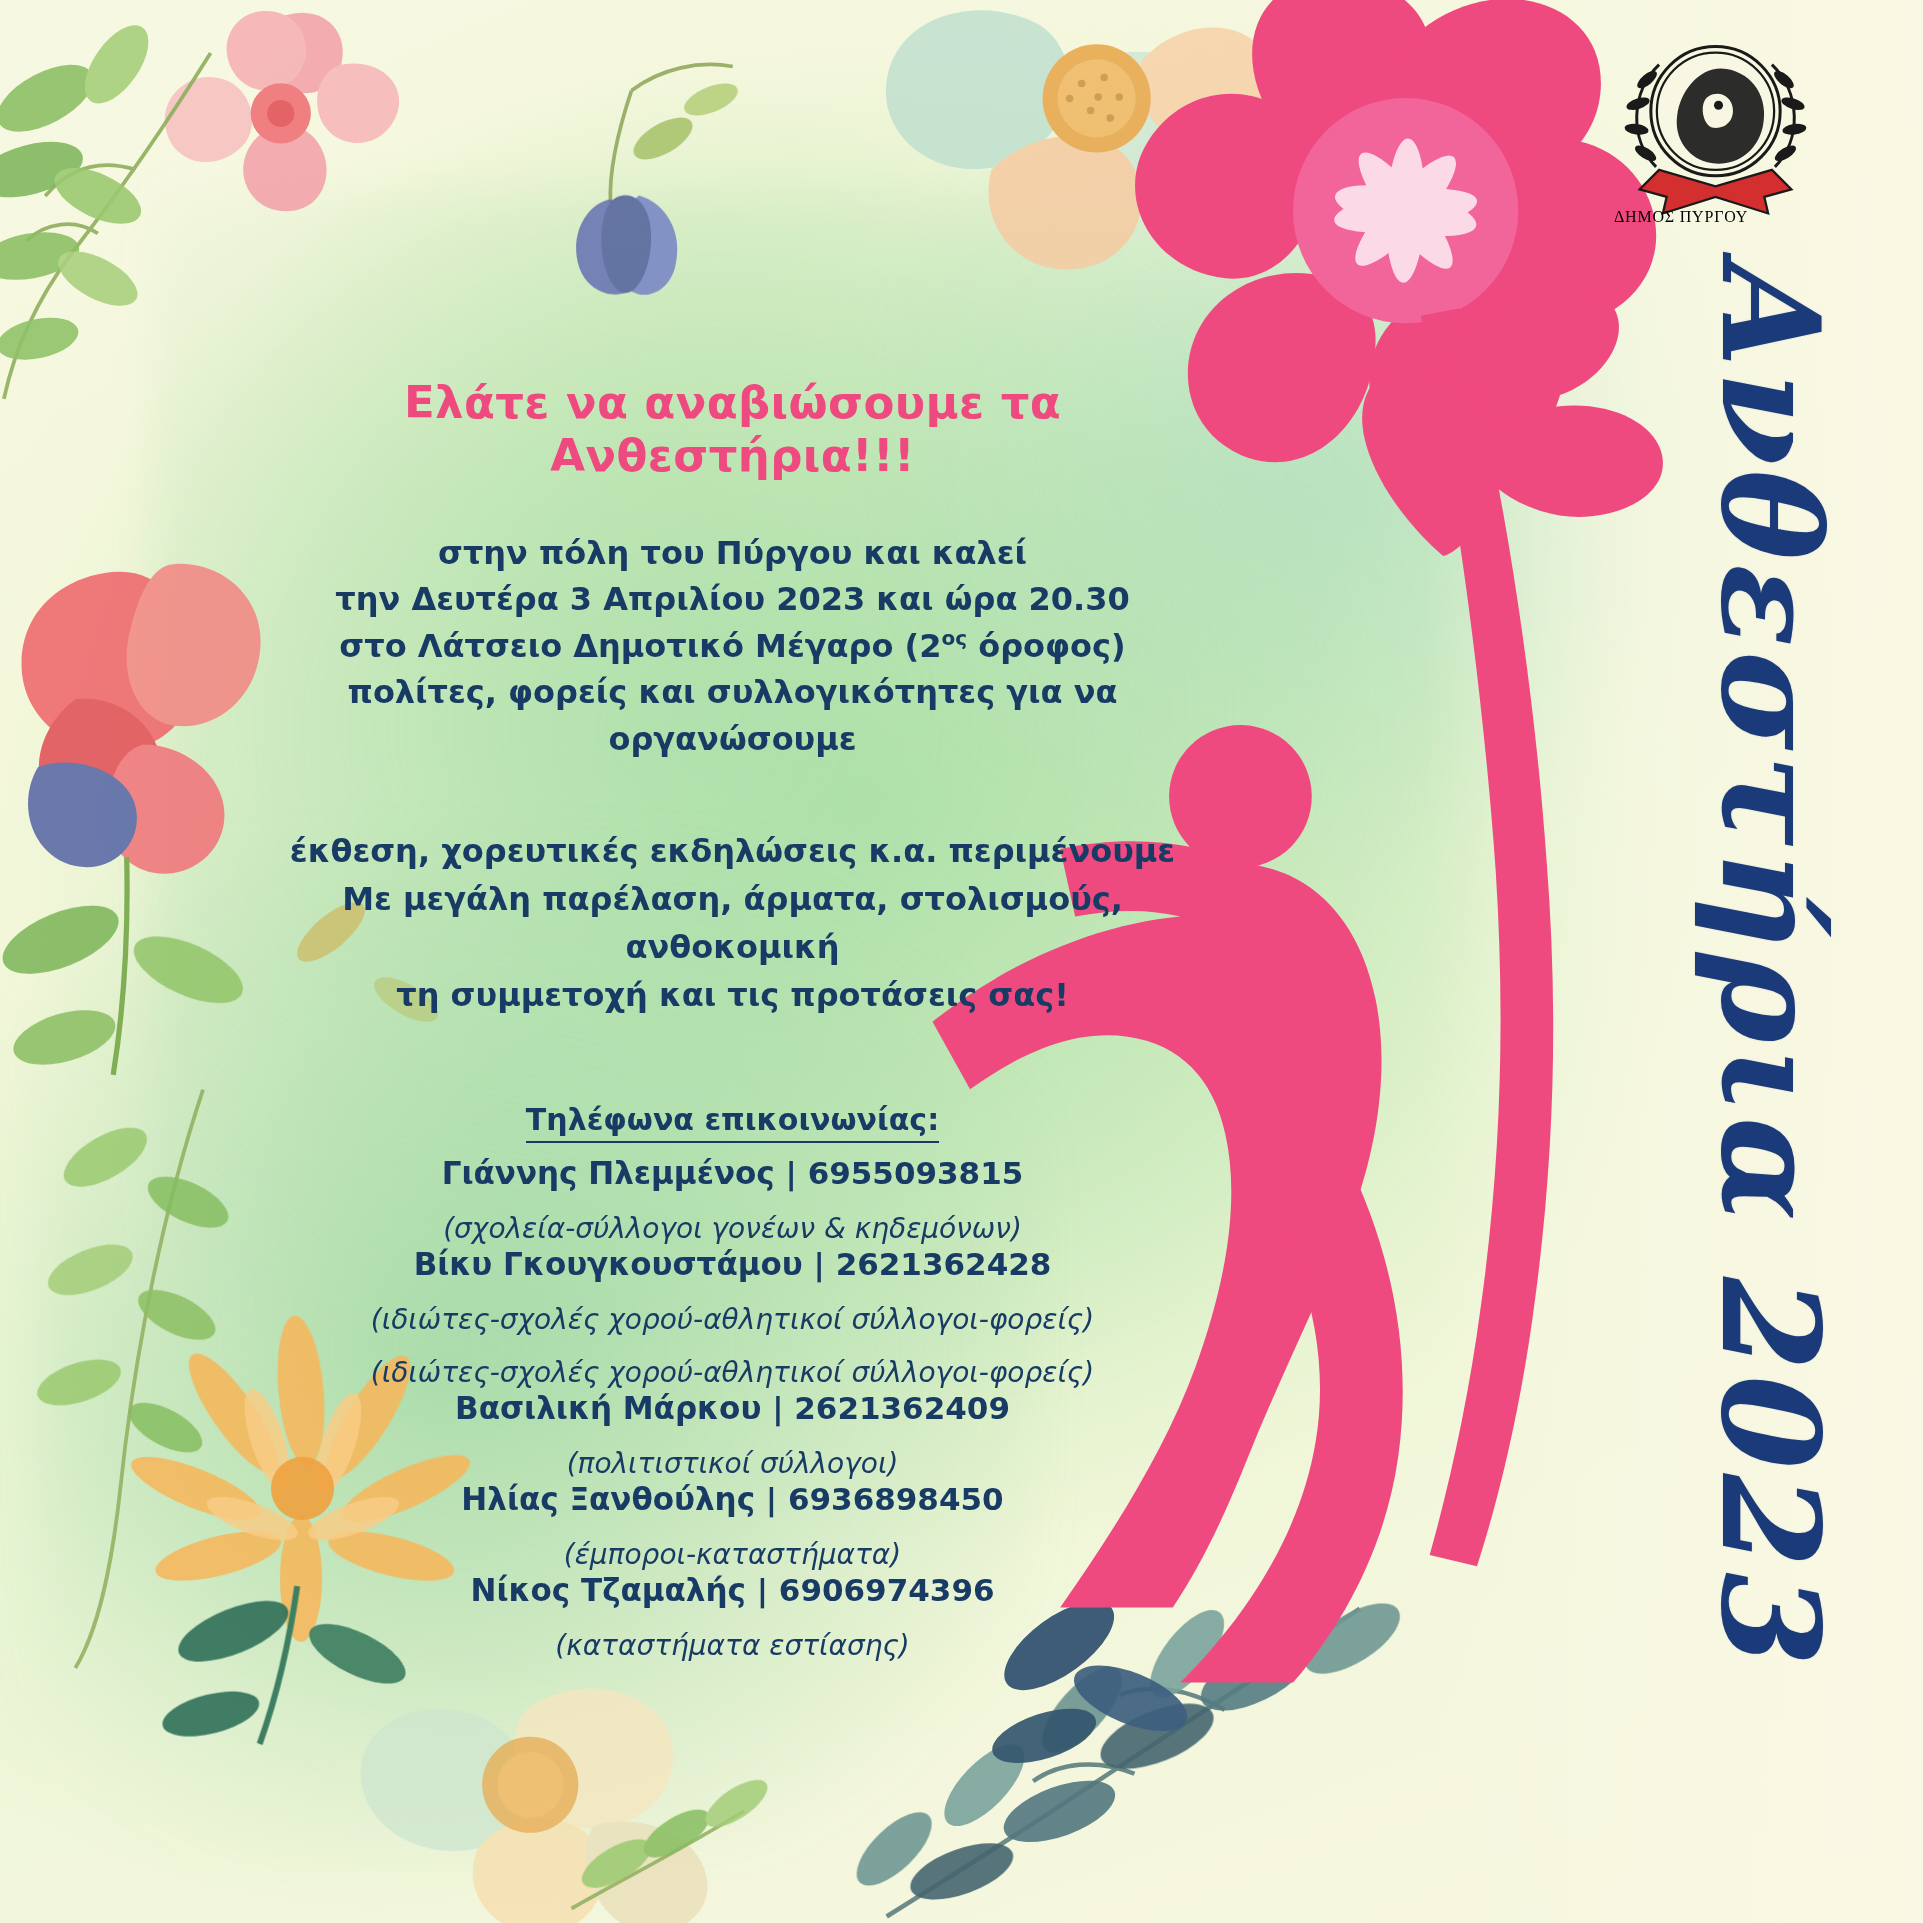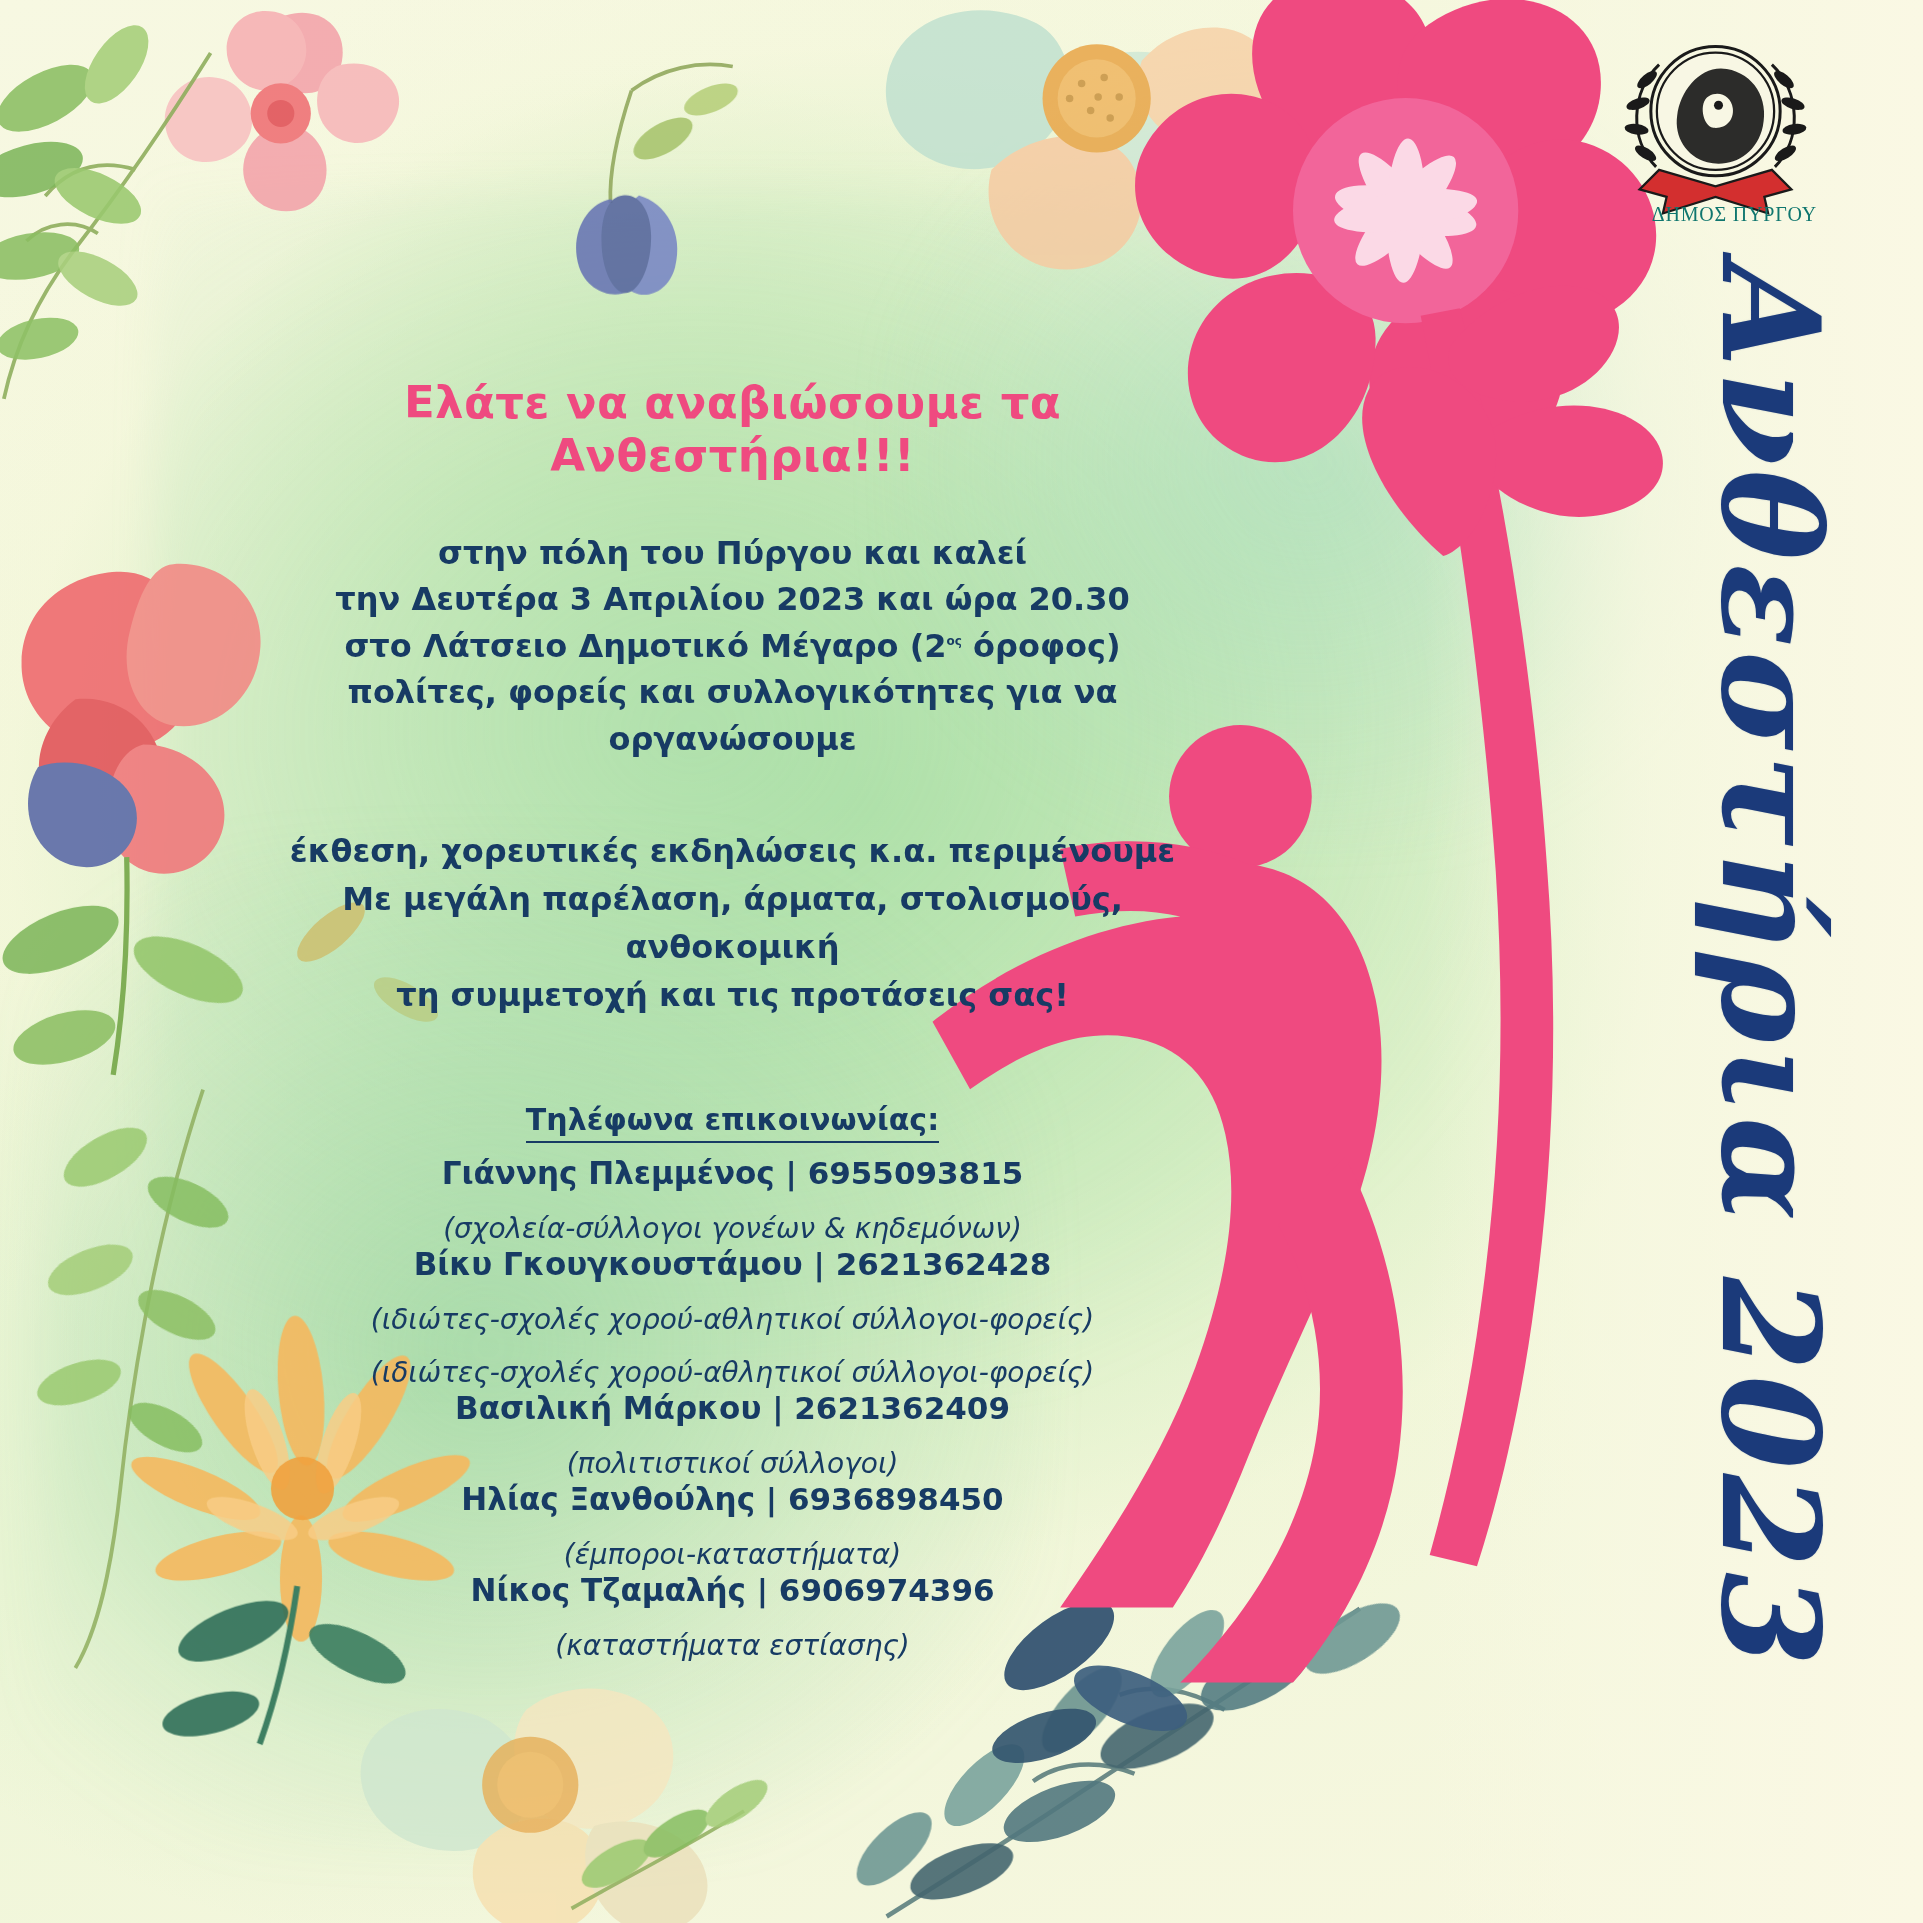--- a/index.html
+++ b/index.html
@@ -70,10 +70,10 @@
     position: absolute;
     bottom: 4.5px;
     left: 0; right: 0;
-    text-align: right;
-    font-size: 20px;
+    text-align: left;
+    font-size: 16px;
     letter-spacing: 0.8px;
-    color: #0f766e;
+    color: #000000;
     font-family: "Liberation Serif", serif;
   }
 

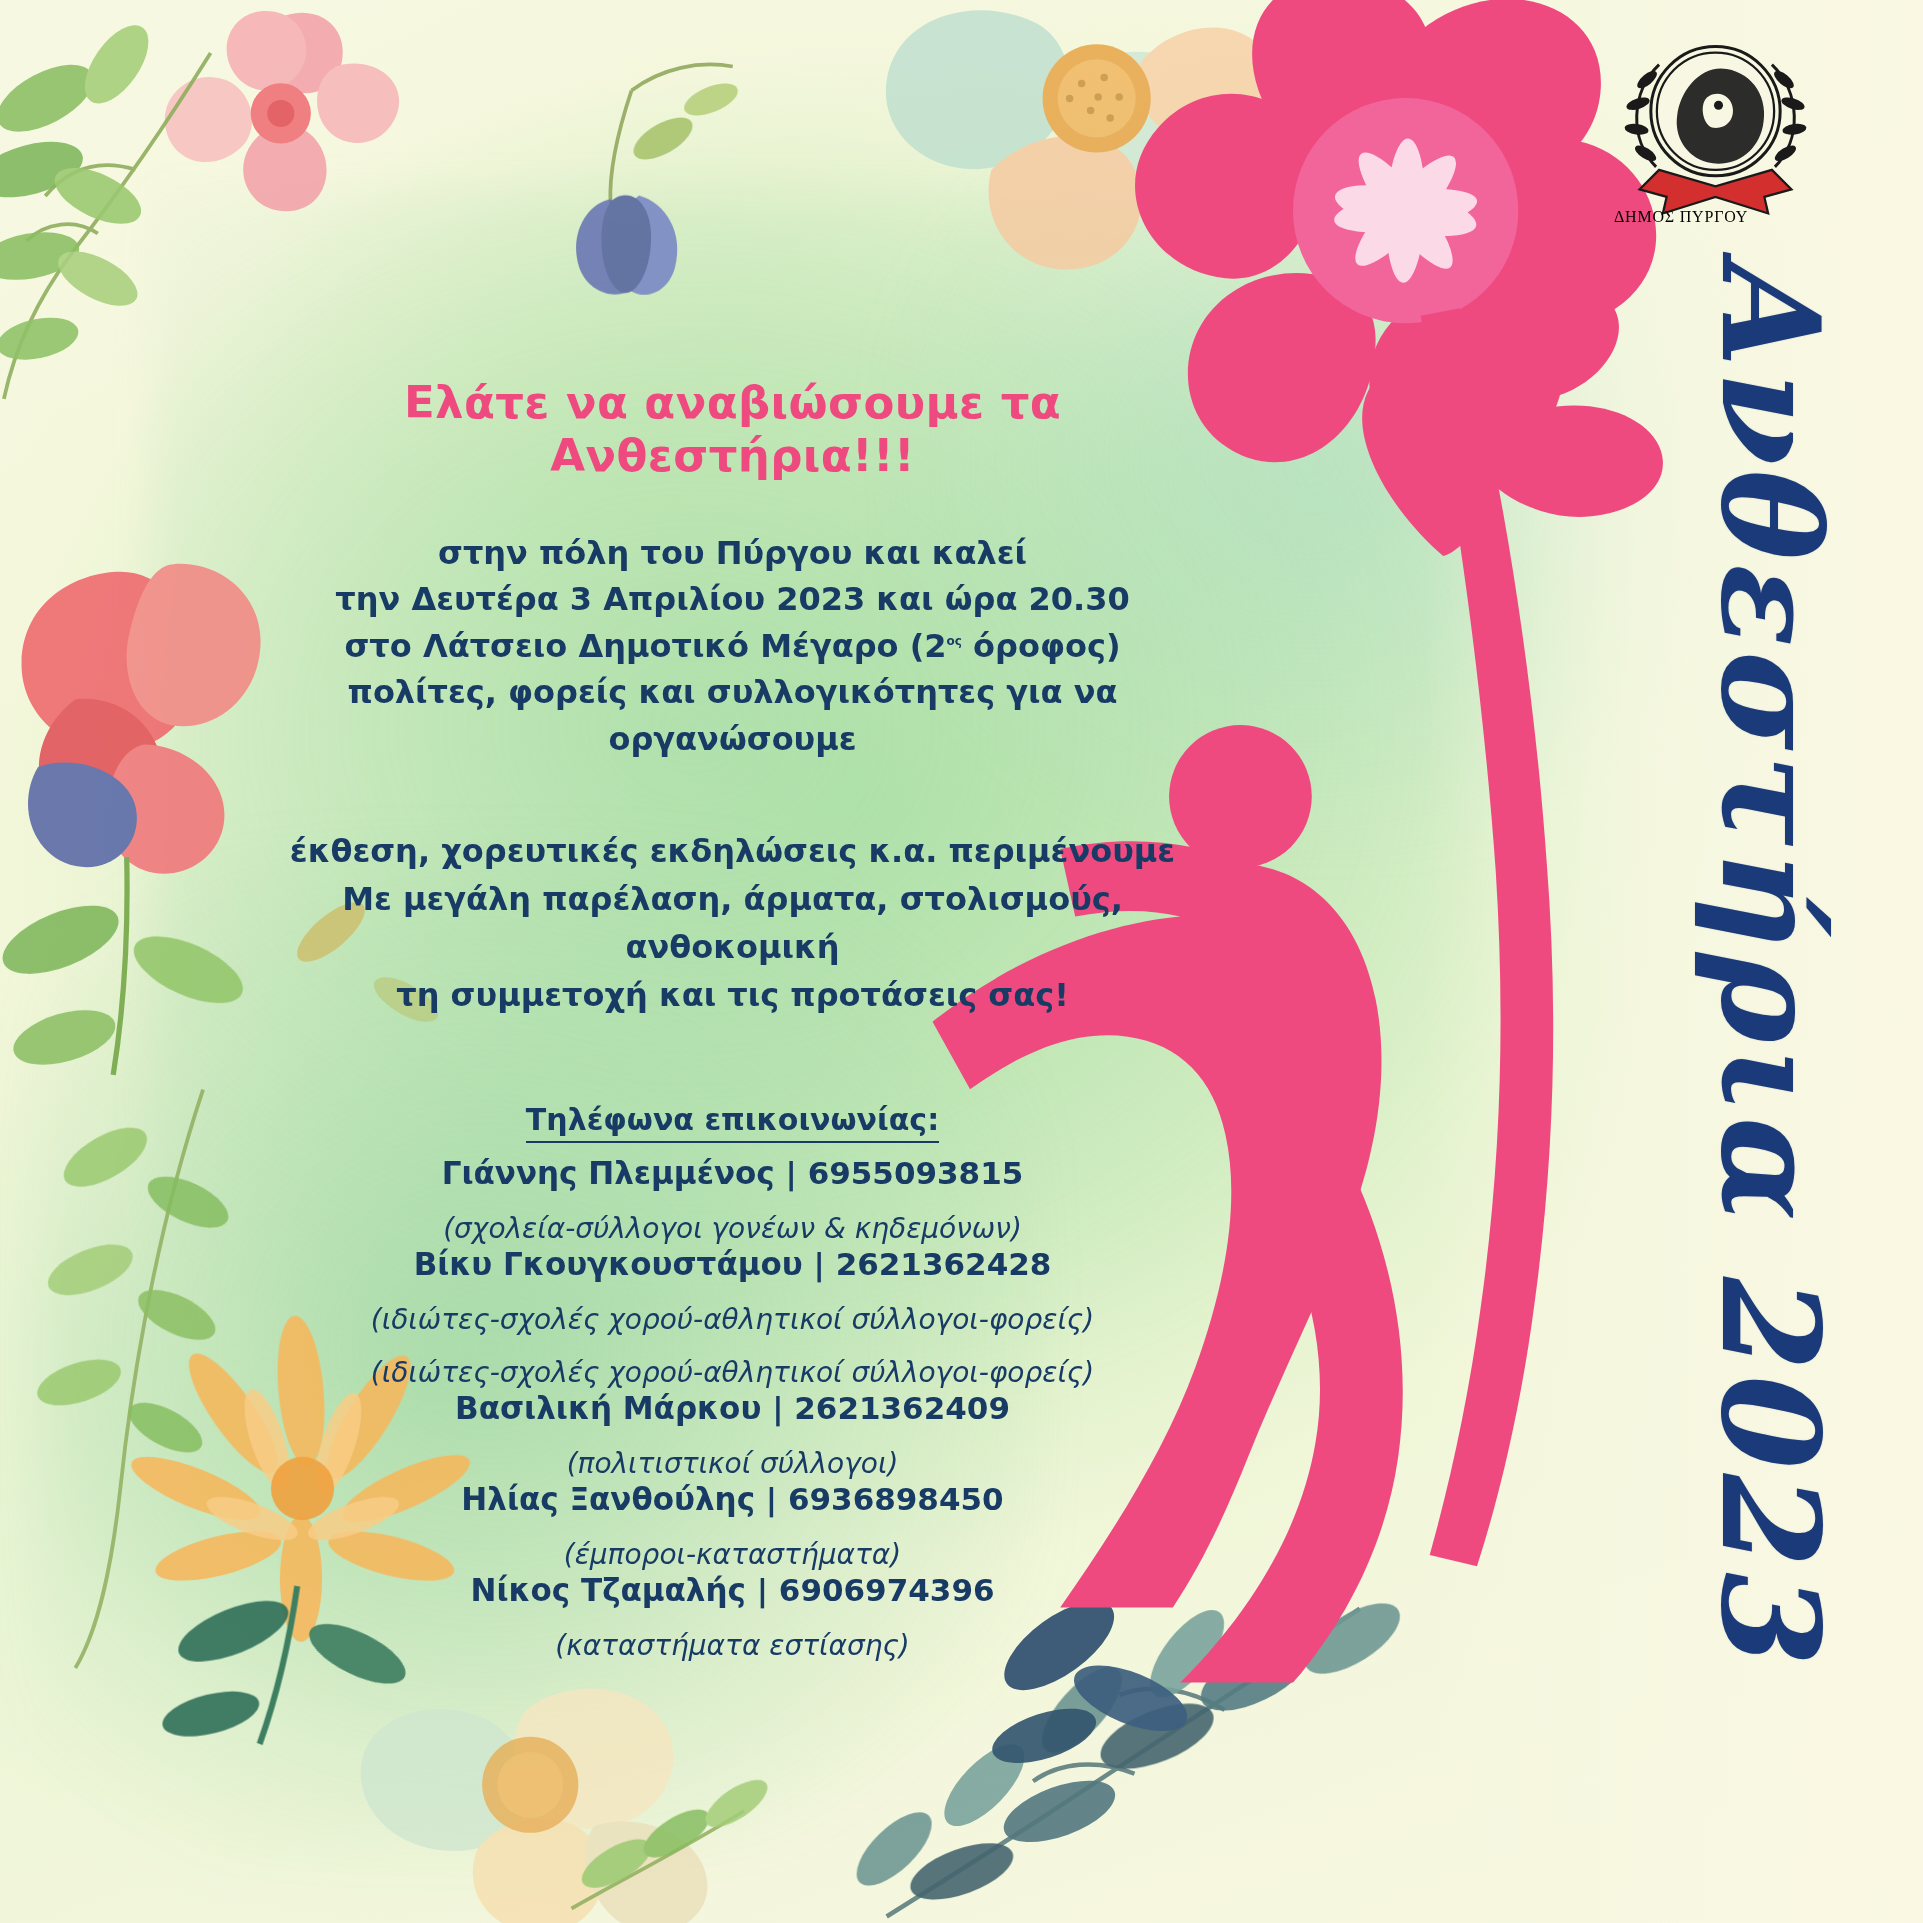--- a/index.html
+++ b/index.html
@@ -126,7 +126,7 @@
     font-weight: 600;
   }
   .para .b { font-weight: 700; }
-  .para .sup { font-size: 12px; vertical-align: super; text-align: right; }
+  .para .sup { font-size: 20px; vertical-align: super; text-align: right; }
   .para-2 {
     margin-top: 65px;
     font-size: 32px;

